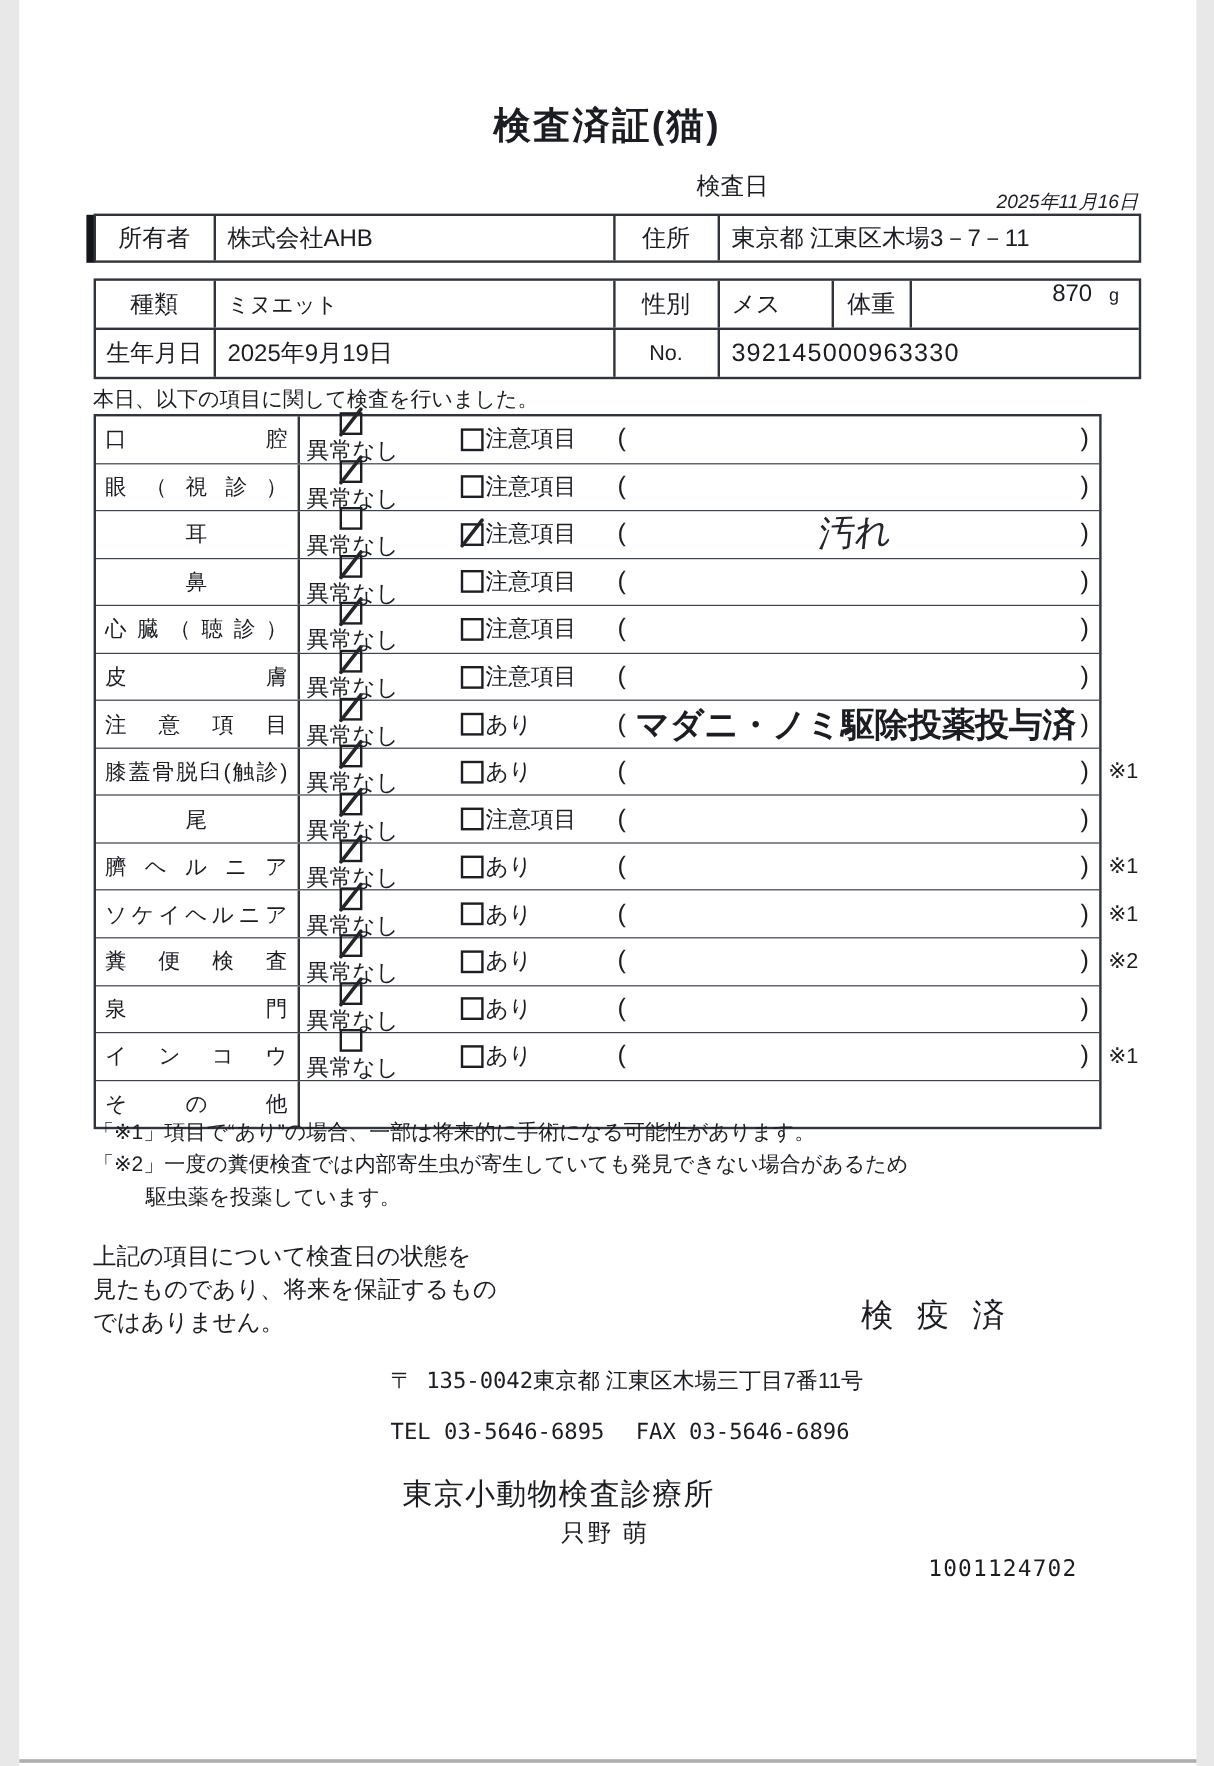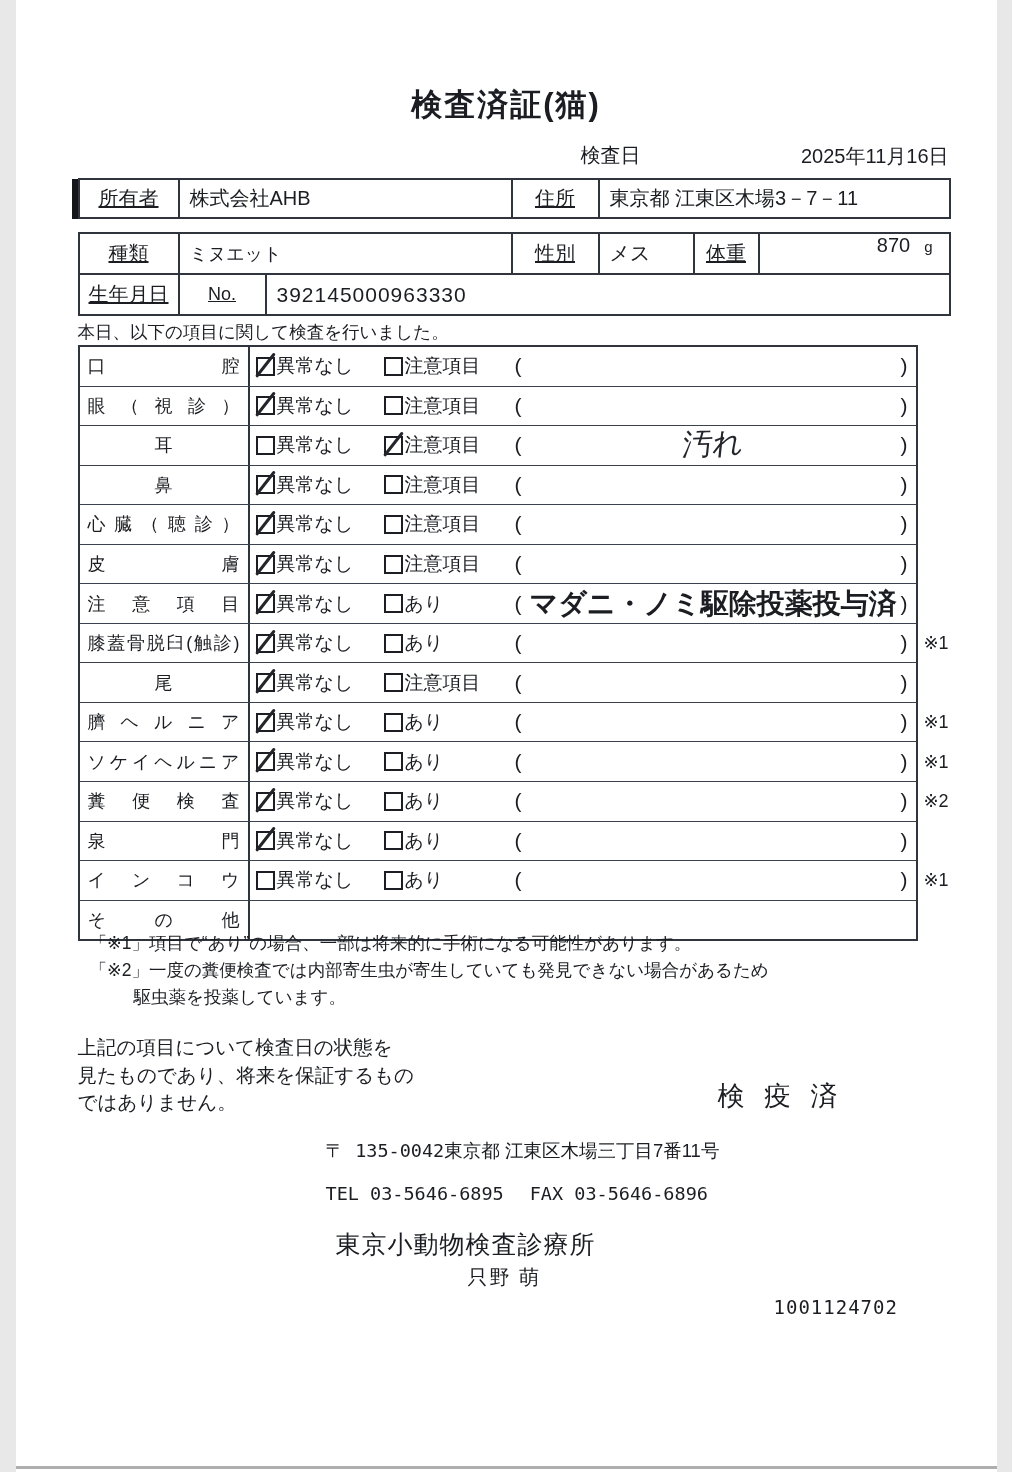--- a/index.html
+++ b/index.html
@@ -13,7 +13,7 @@
 
   .examdate-row{position:absolute;left:62px;top:142px;width:873px;height:28px;}
   .examdate-label{position:absolute;left:503px;top:0;font-size:20px;}
-  .examdate-value{position:absolute;right:2px;top:1px;font-size:20px;}
+  .examdate-value{position:absolute;right:2px;top:16px;font-size:16px;font-style:italic;}
 
   .grid-table{position:absolute;border:2px solid #30343c;box-sizing:border-box;display:flex;flex-direction:column;}
   .grow{display:flex;flex:1;border-top:2px solid #30343c;}

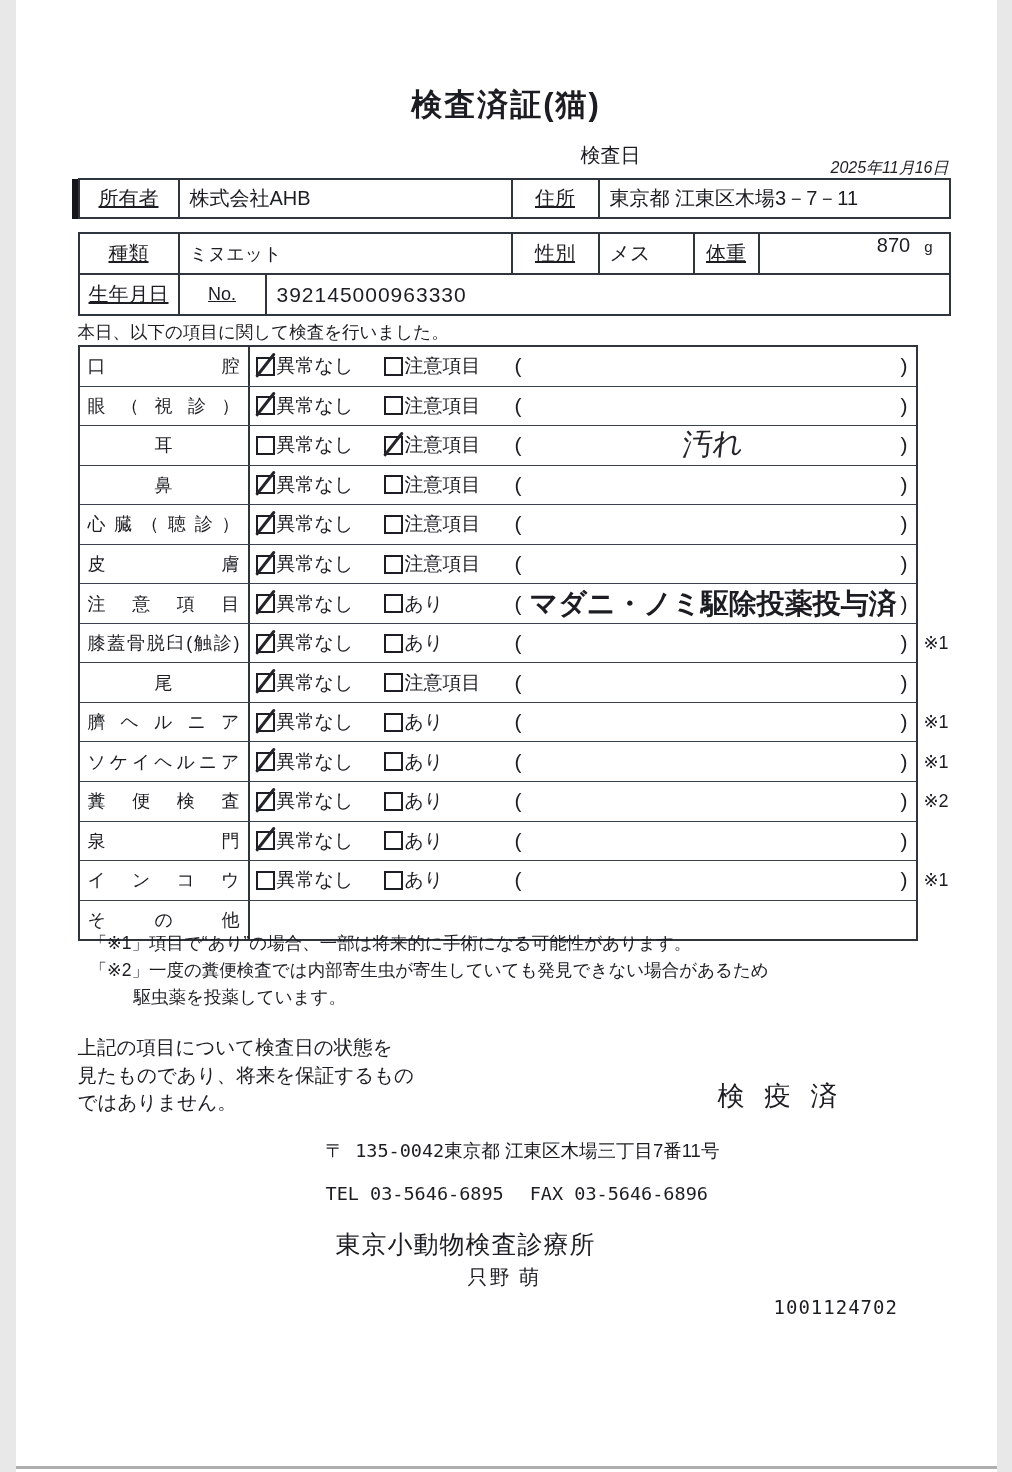--- a/index.html
+++ b/index.html
@@ -20,7 +20,7 @@
   .grow:first-child{border-top:none;}
   .gcell{display:flex;align-items:center;box-sizing:border-box;border-left:2px solid #30343c;padding:0 10px;font-size:20px;overflow:hidden;white-space:nowrap;}
   .gcell:first-child{border-left:none;}
-  .gcell.lab{justify-content:center;padding:0 4px;text-decoration:underline;}
+  .gcell.lab{justify-content:center;padding:0 4px;}
   .gcell.num{font-size:21px;letter-spacing:1px;}
   .weight-val{display:flex;justify-content:flex-end;align-items:baseline;gap:14px;padding-right:16px;}
   .weight-val .unit{font-size:15px;}

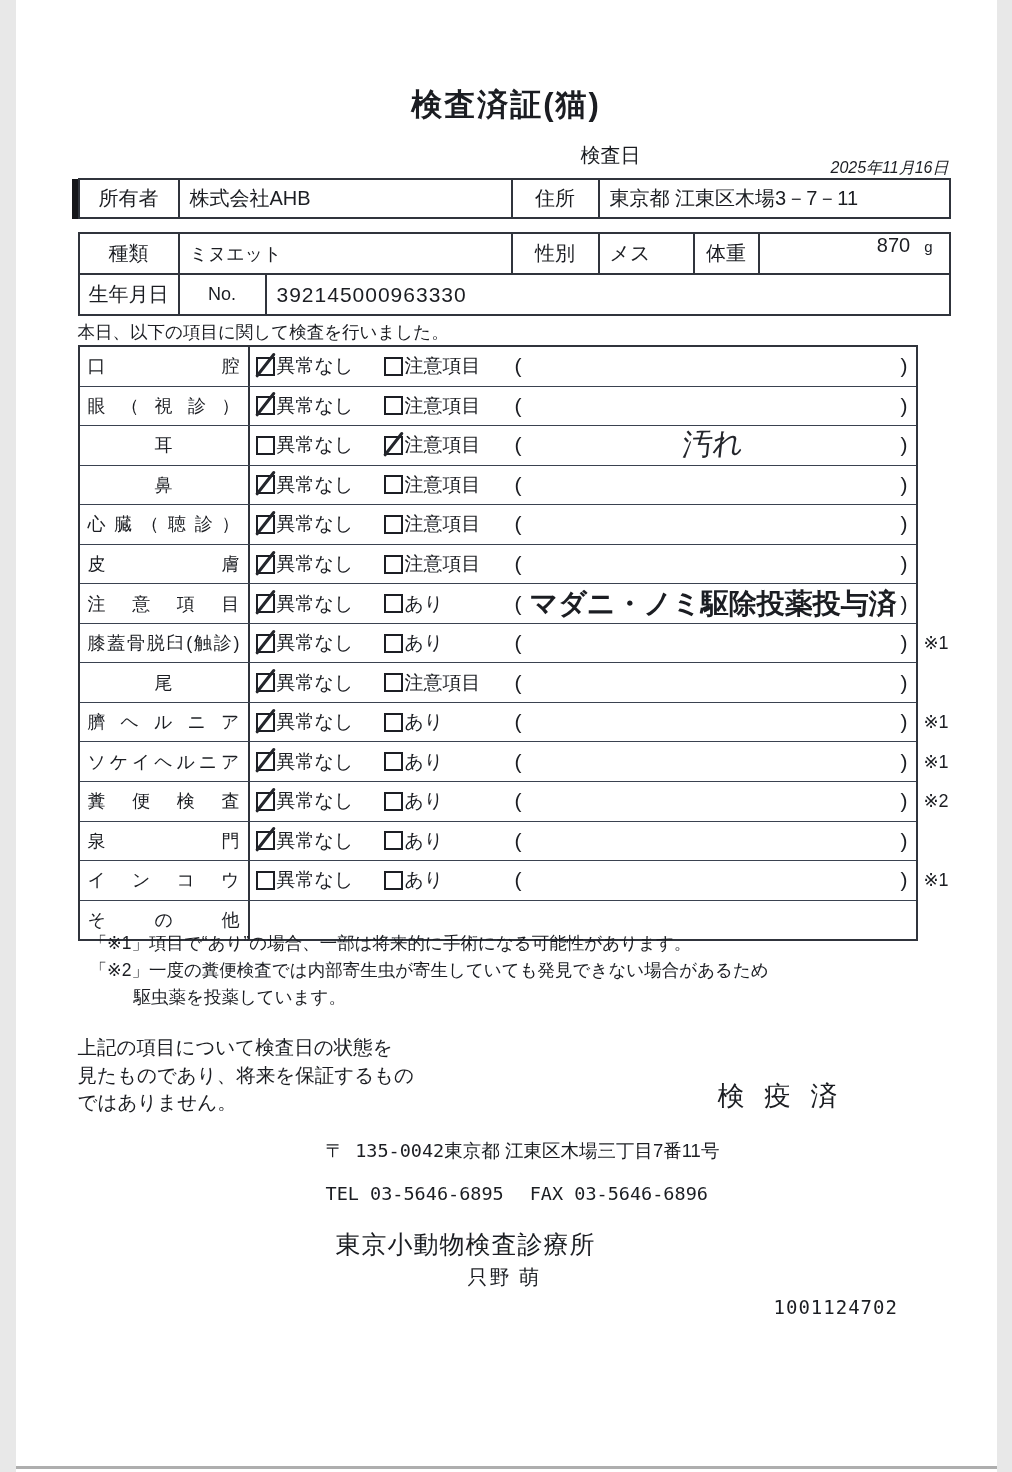--- a/index.html
+++ b/index.html
@@ -101,6 +101,7 @@
     </div>
     <div class="grow">
       <div class="gcell lab" style="width:98px;">生年月日</div>
+      <div class="gcell" style="width:333px;">2025年9月19日</div>
       <div class="gcell lab" style="width:87px;font-size:18px;">No.</div>
       <div class="gcell num" style="flex:1;">392145000963330</div>
     </div>

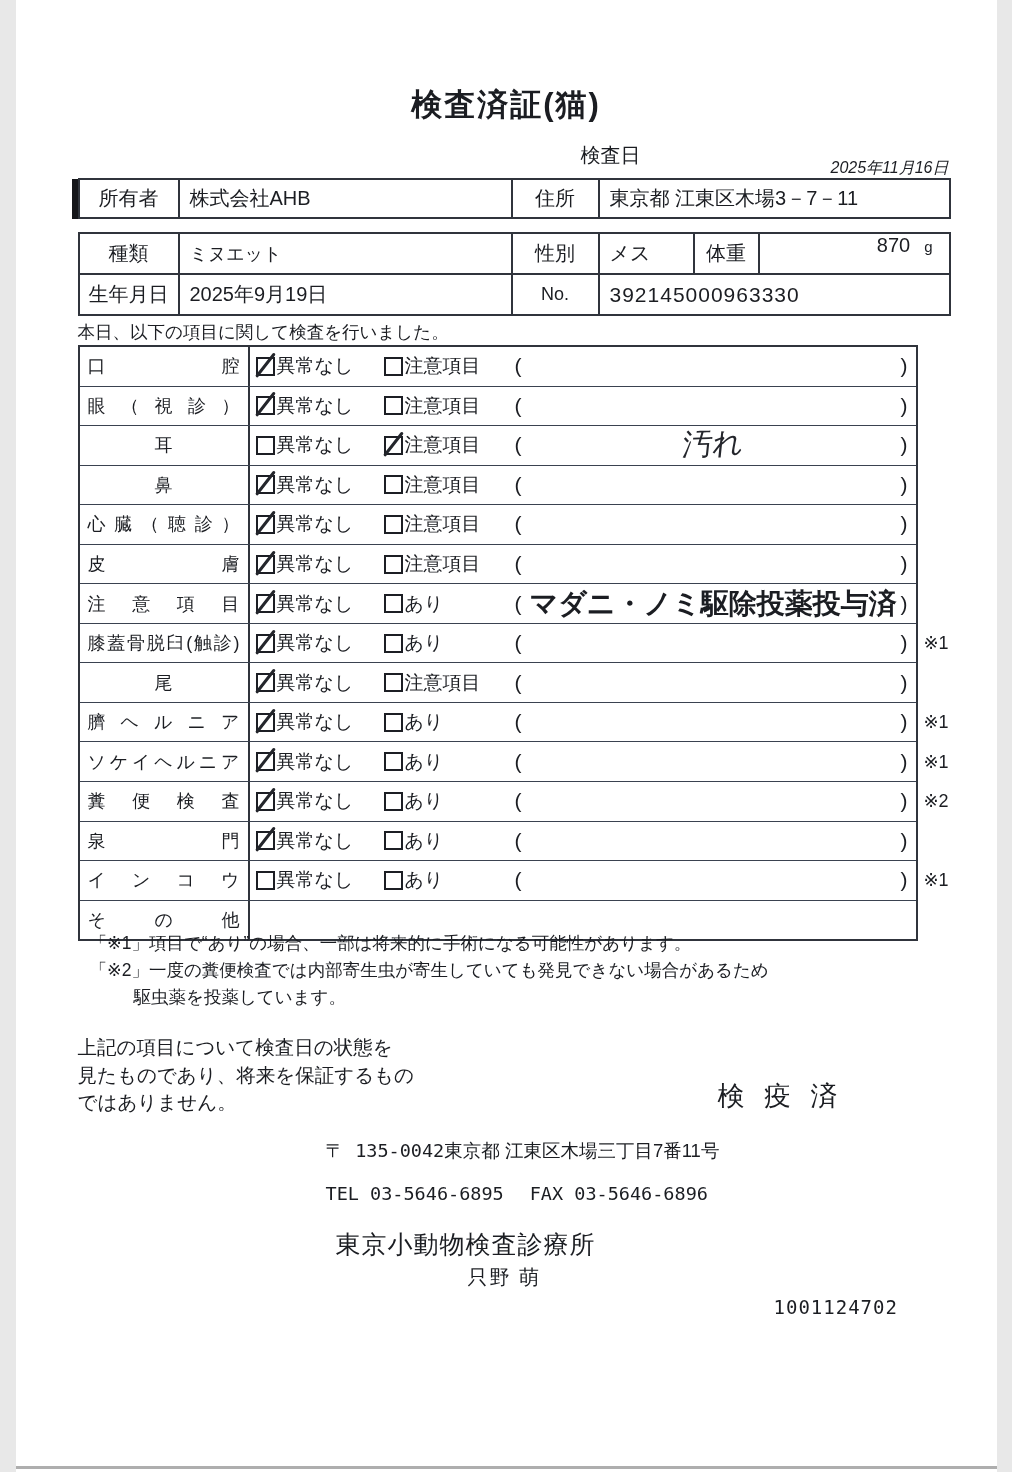--- a/index.html
+++ b/index.html
@@ -39,7 +39,7 @@
   .tname.center .jt{text-align:center;text-align-last:center;}
   .tcontent{position:relative;flex:1;}
   .chk{position:absolute;top:50%;transform:translateY(-50%);display:flex;align-items:center;font-size:19px;white-space:nowrap;}
-  .chk.o1{left:6px;}
+  .chk.o1{left:6px;flex-direction:column;}
   .chk.o2{left:134px;}
   .box{position:relative;width:15px;height:15px;border:2px solid #1c1e24;margin-right:2px;box-sizing:content-box;}
   .box.checked::after{content:"";position:absolute;left:6px;top:-9px;width:2.5px;height:30px;background:#23252b;transform:rotate(38deg);border-radius:2px;}

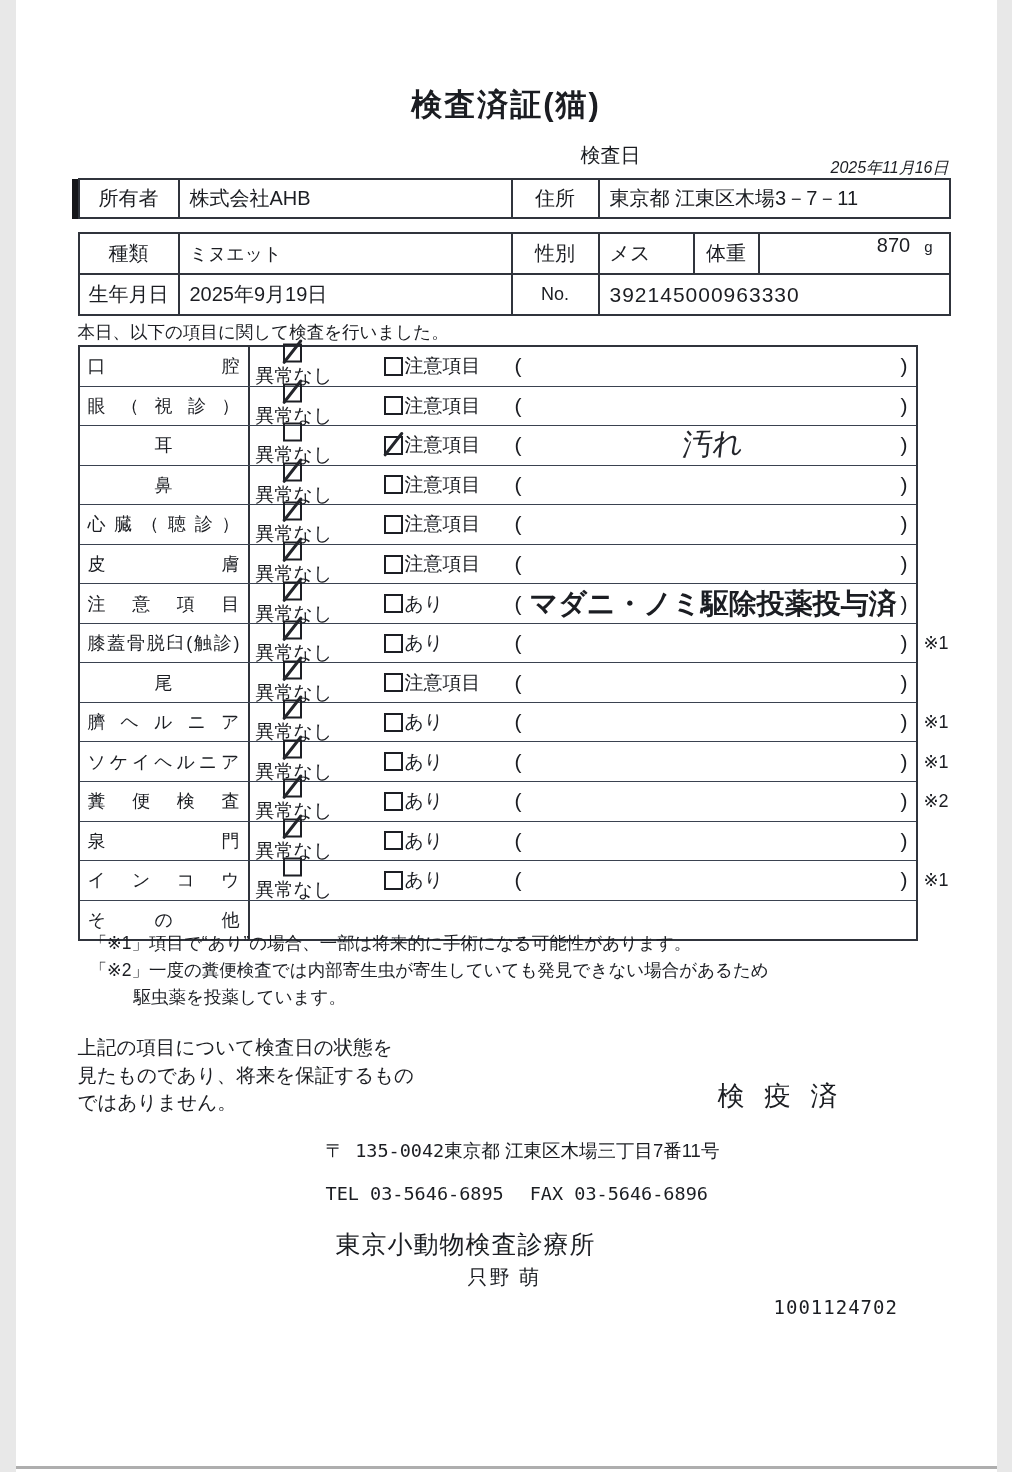--- a/index.html
+++ b/index.html
@@ -50,7 +50,7 @@
   .note.hand{font-size:30px;font-weight:400;font-family:"DejaVu Serif","Liberation Serif",serif;transform:translateY(-52%) rotate(-2deg) skewX(-8deg);color:#24262c;}
   .mark{position:absolute;left:844px;top:50%;transform:translateY(-50%);font-size:18px;white-space:nowrap;}
 
-  .footnotes{position:absolute;left:74px;top:930px;font-size:17.5px;line-height:27px;}
+  .footnotes{position:absolute;left:62px;top:930px;font-size:17.5px;line-height:27px;}
   .footnotes .indent{padding-left:44px;}
 
   .disclaimer{position:absolute;left:62px;top:1034px;font-size:19.5px;line-height:27.5px;}

